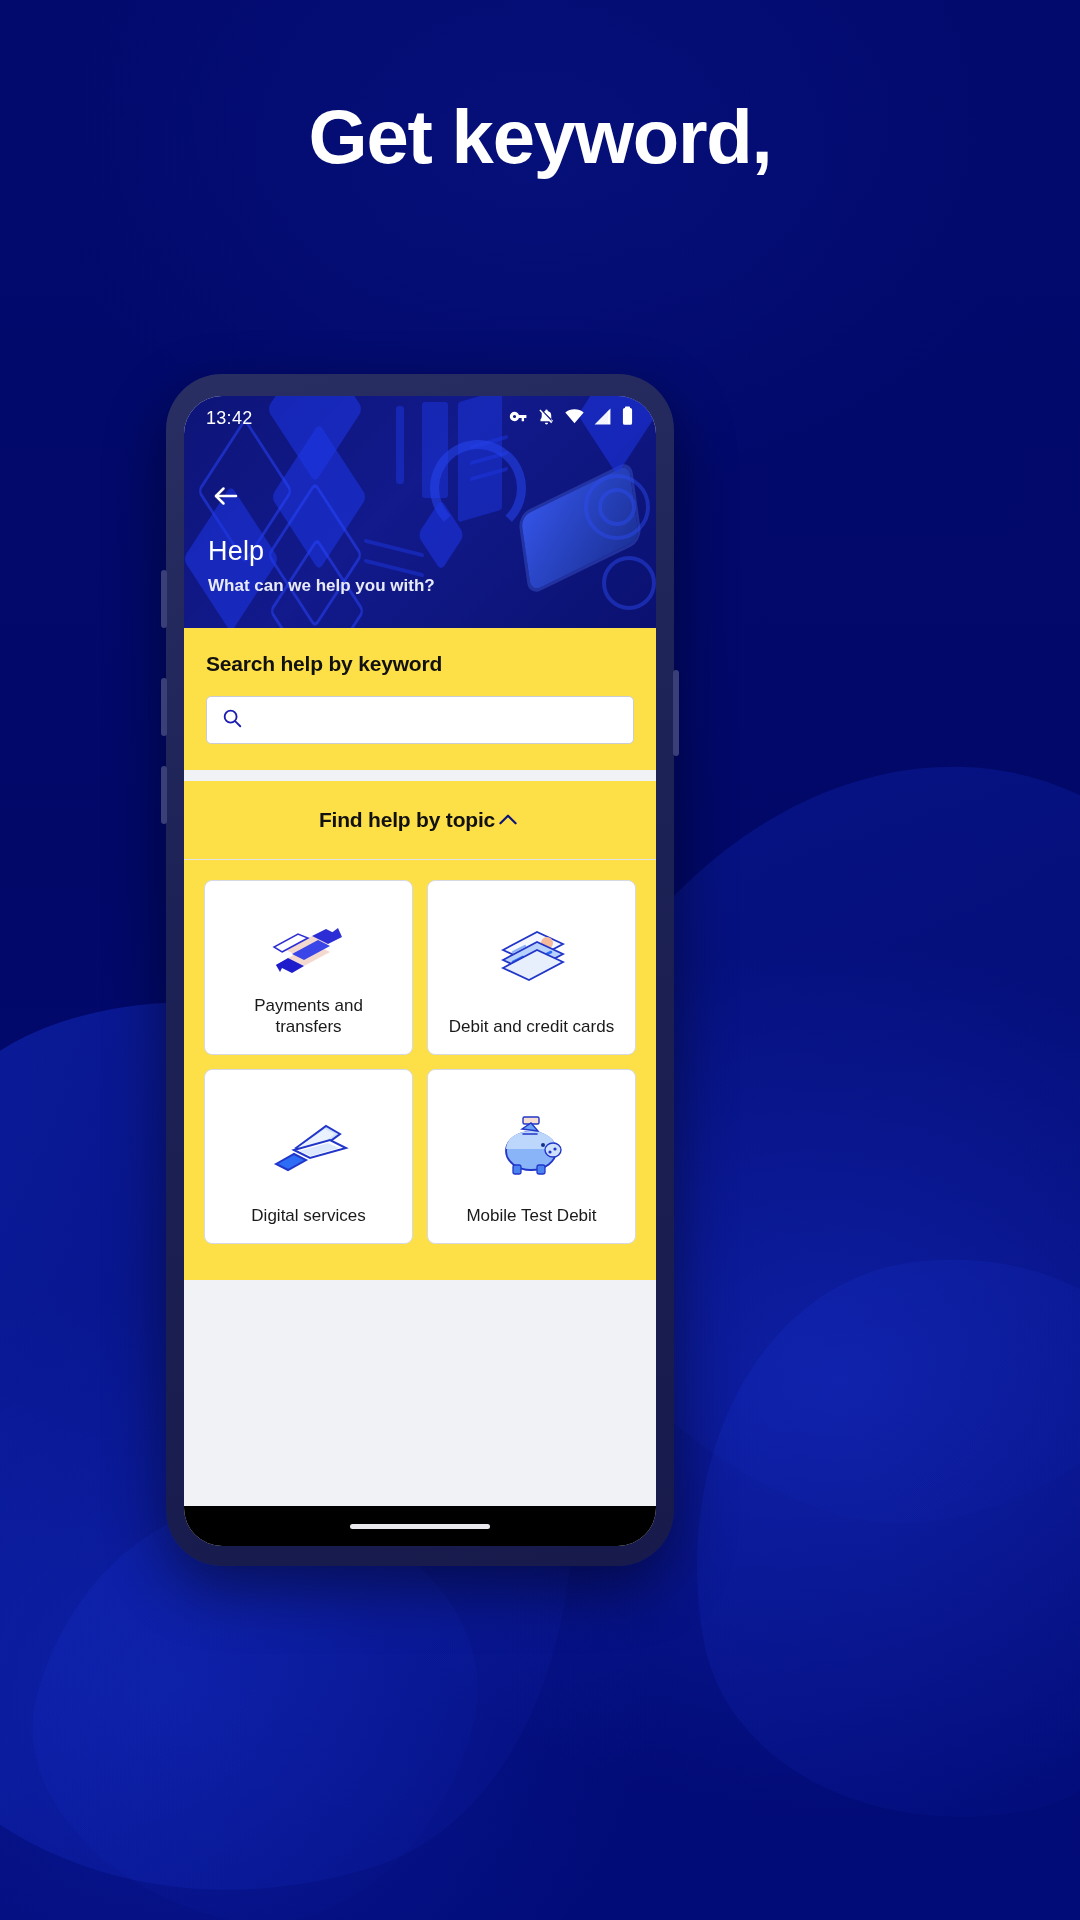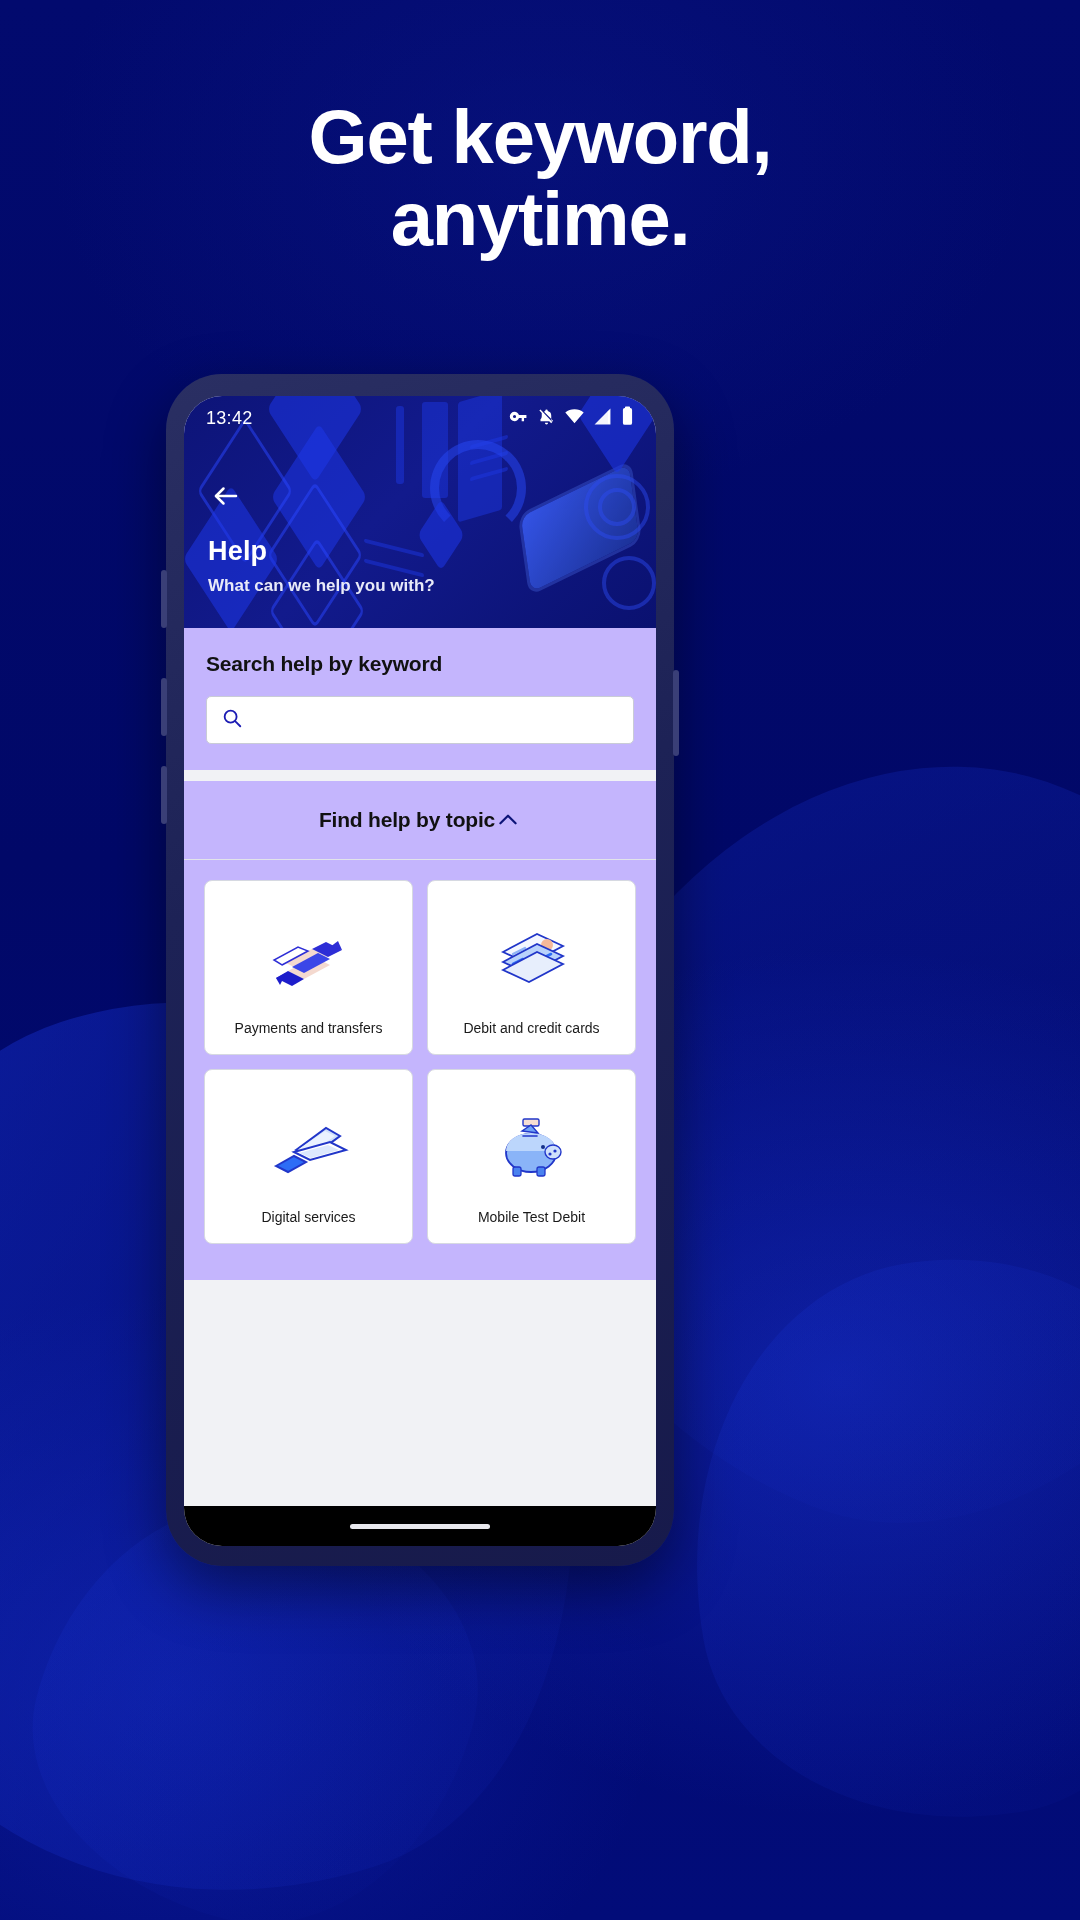--- a/index.html
+++ b/index.html
@@ -171,7 +171,6 @@
 
 <div class="headline">
   <span class="l1">Get keyword,</span>
-  <span class="l2">anytime.</span>
 </div>
 
 <div class="phone">

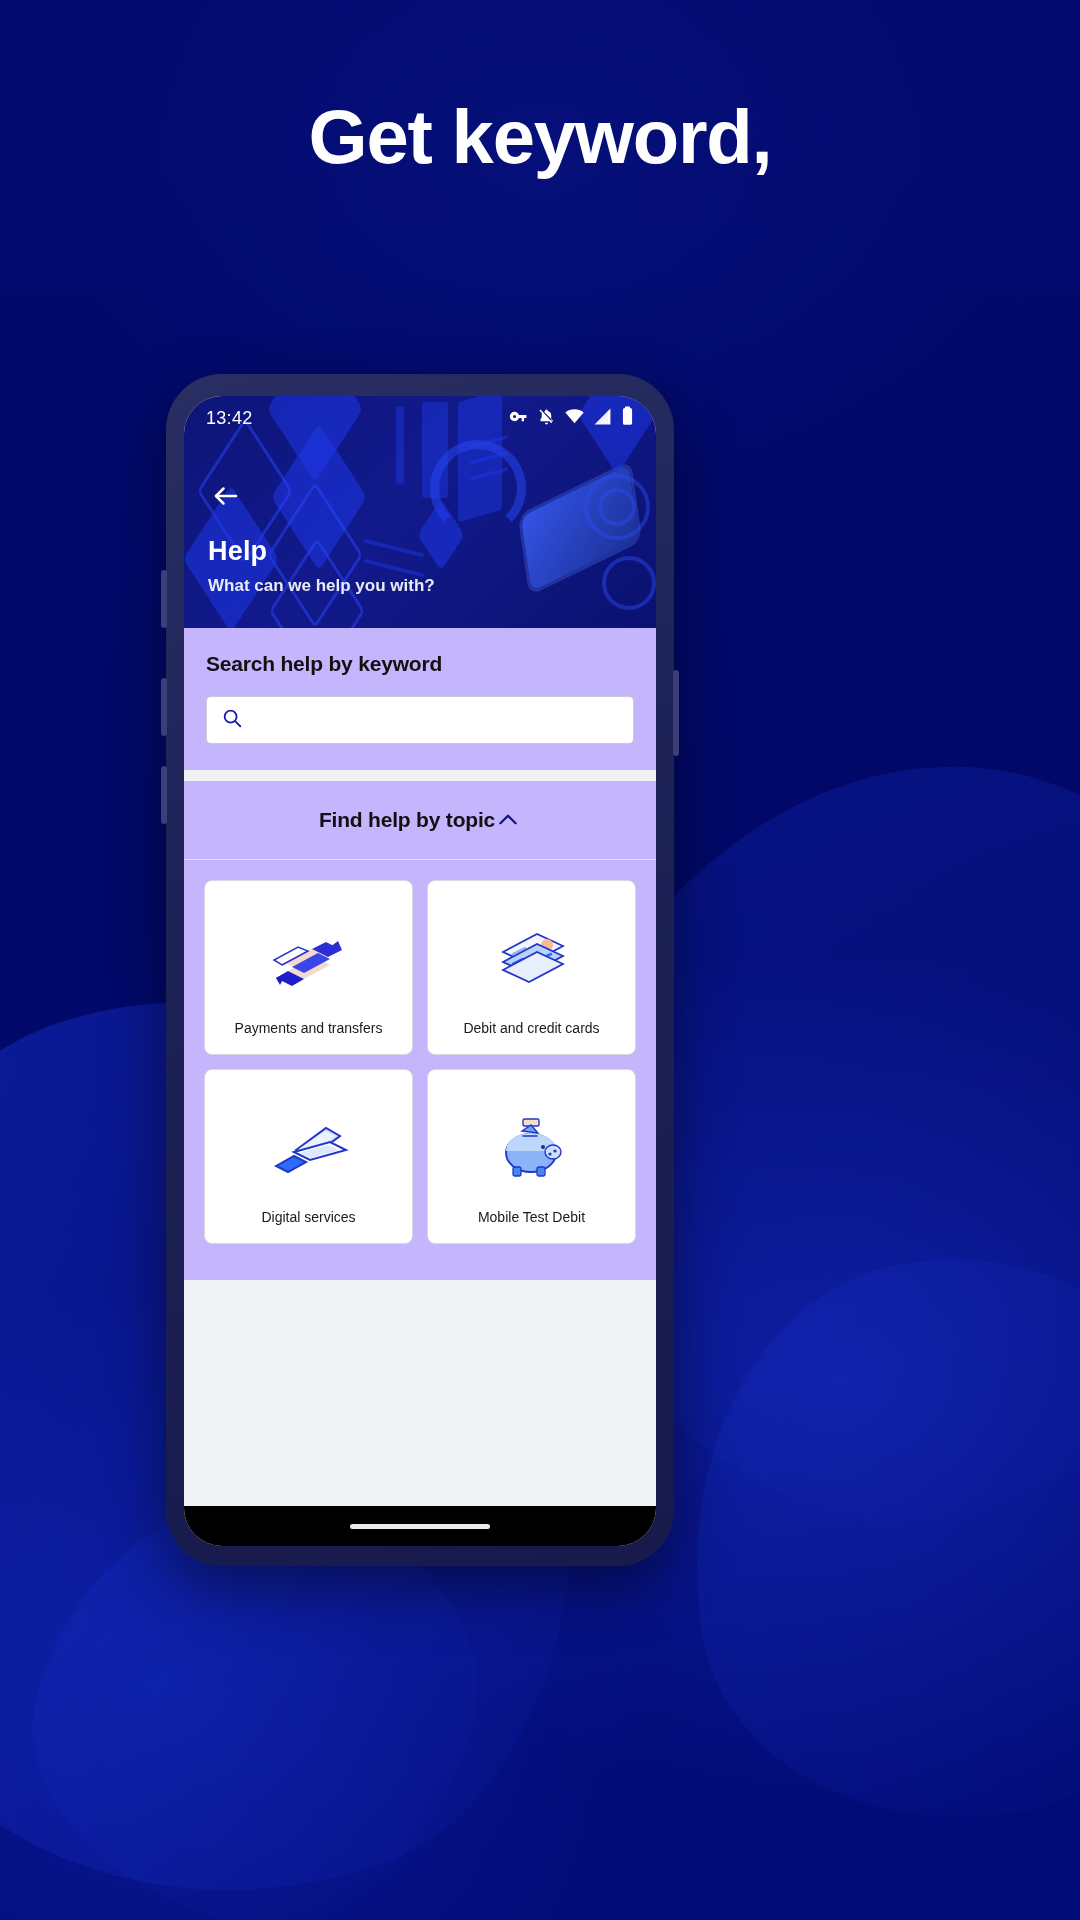--- a/index.html
+++ b/index.html
@@ -98,7 +98,7 @@
   }
   .app-title {
     position:absolute; left:24px; top:140px;
-    color:#fff; font-size:27px; font-weight:700; letter-spacing:.2px;
+    color:#fff; font-size:27px; font-weight:400; letter-spacing:.2px;
   }
   .app-sub {
     position:absolute; left:24px; top:180px;

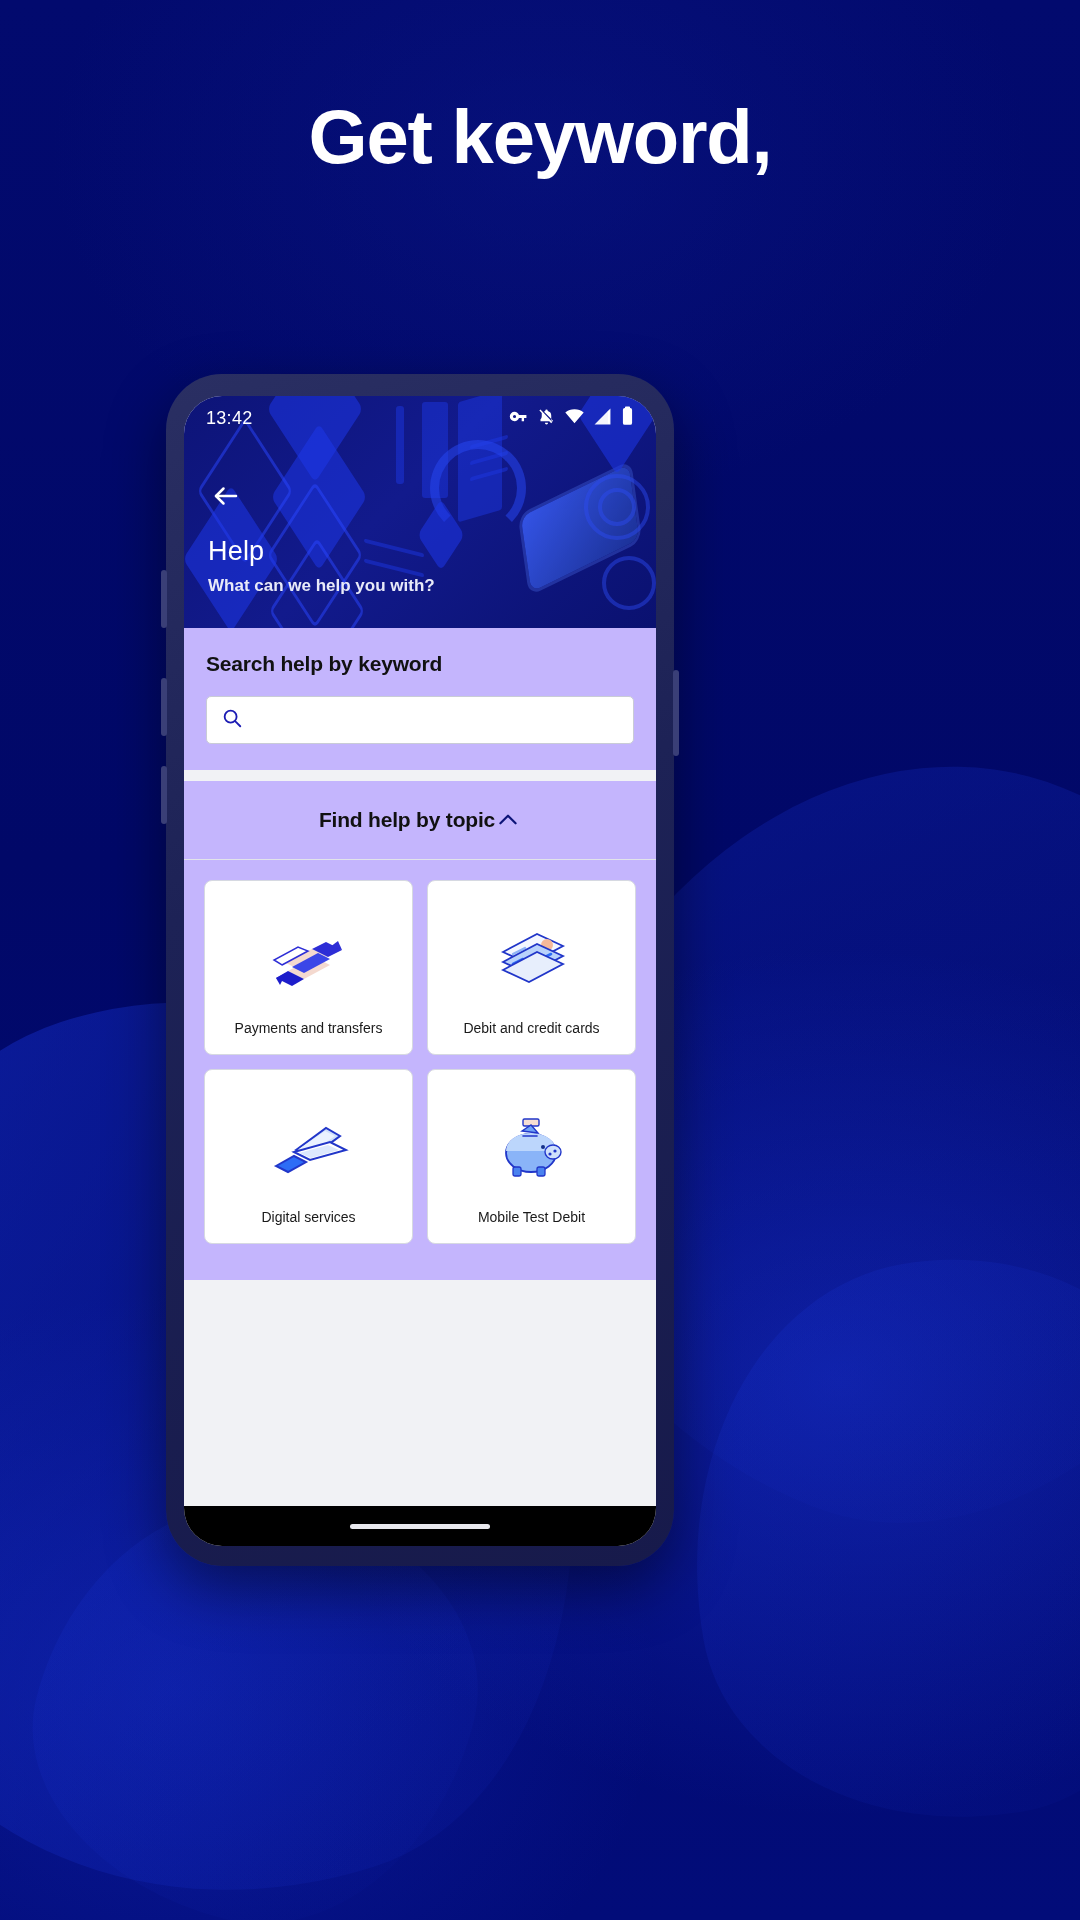--- a/index.html
+++ b/index.html
@@ -120,7 +120,7 @@
     display:flex; flex-direction:column; gap:11px;
     padding-bottom:0;
   }
-  .card { background:#c4b5fd; }
+  .card { background:#fde047; }
 
   .search-card { padding:24px 22px 26px 22px; }
   .card-title { font-size:21px; font-weight:700; color:#111; letter-spacing:-.2px; }

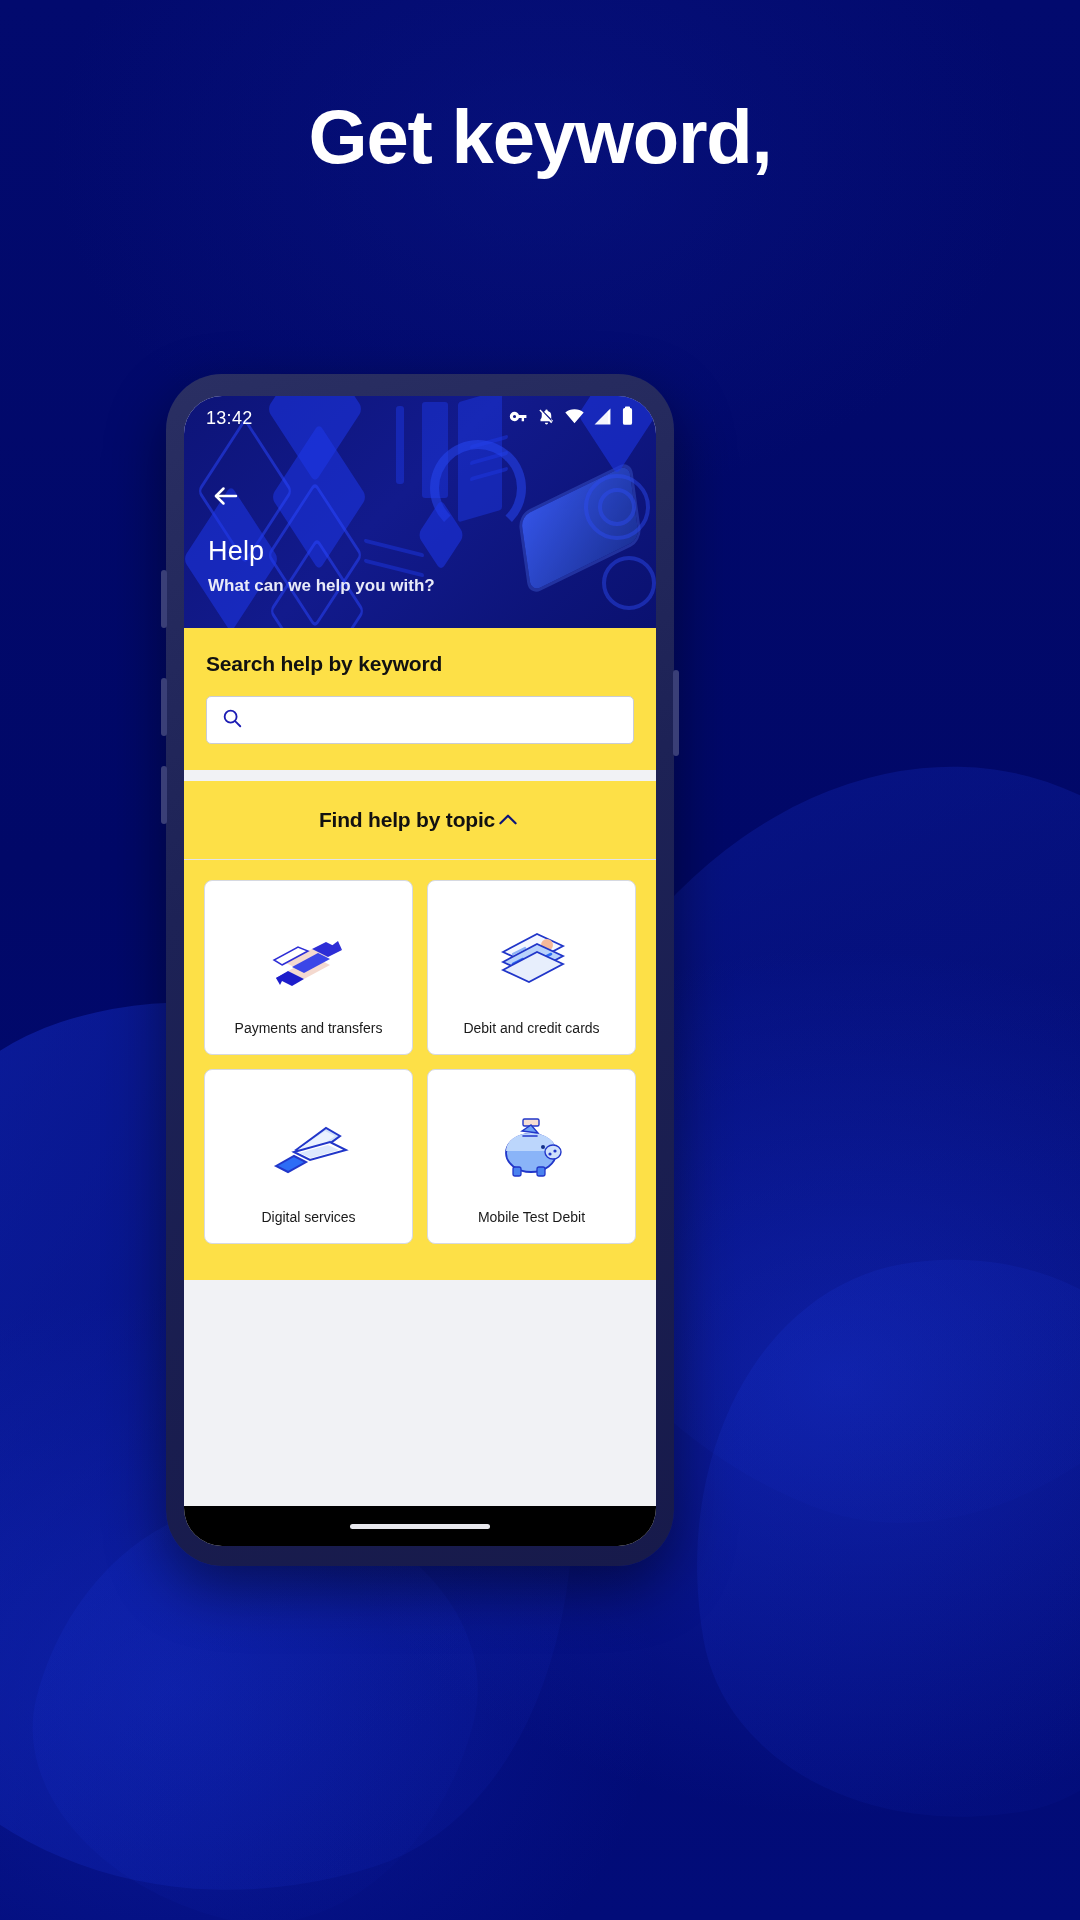--- a/index.html
+++ b/index.html
@@ -147,7 +147,7 @@
   }
   .tile-art { flex:1 1 auto; display:flex; align-items:center; justify-content:center; width:100%; }
   .tile-label {
-    font-size:14px; color:#1a1a1a; text-align:center; line-height:1.28;
+    font-size:17px; color:#1a1a1a; text-align:center; line-height:1.28;
     font-weight:400; padding:0 4px;
   }
 

